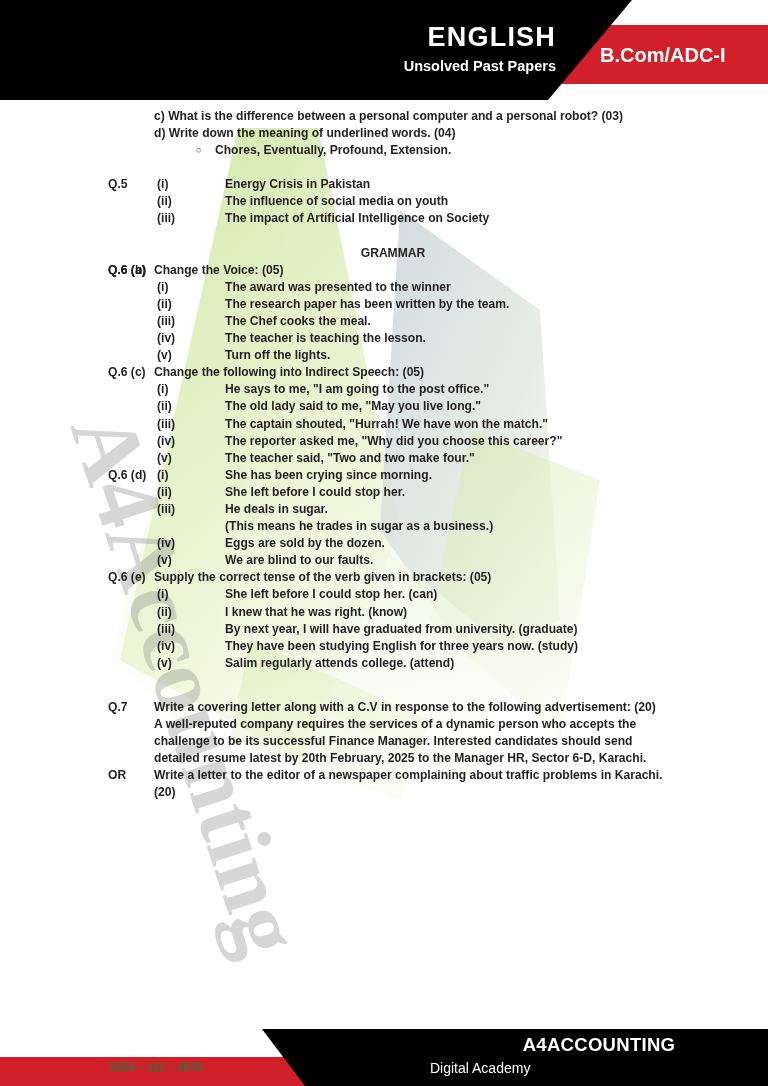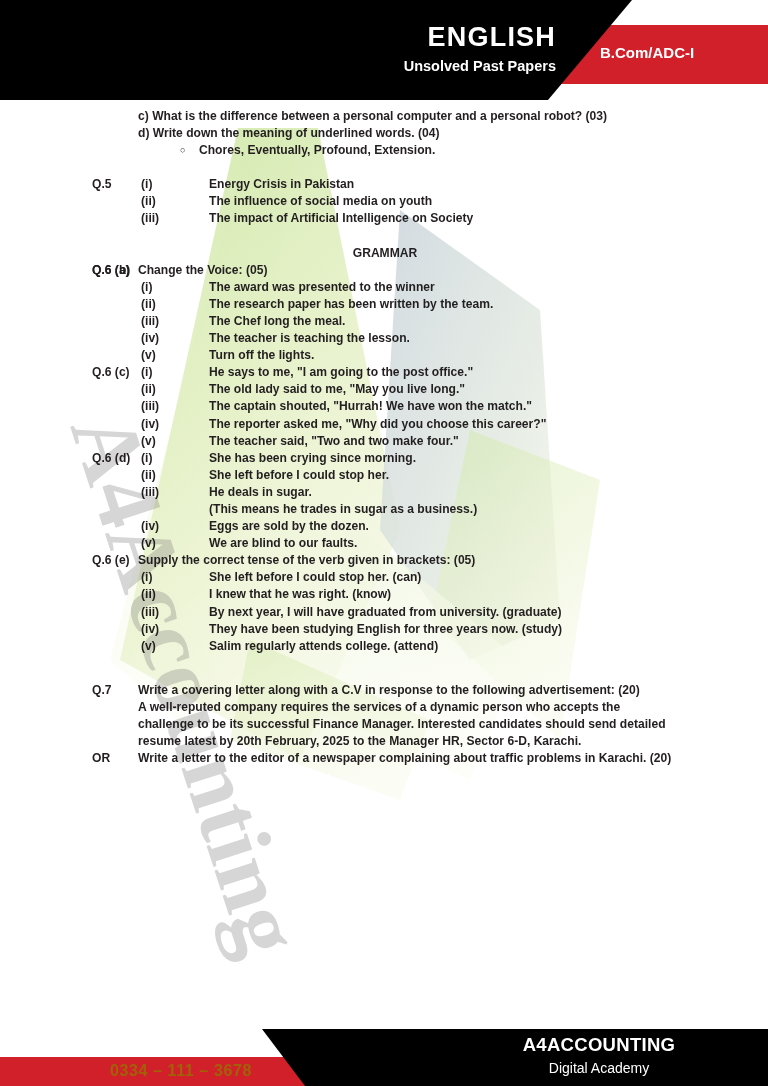--- a/index.html
+++ b/index.html
@@ -64,7 +64,7 @@
     left: 600px;
     top: 44px;
     color: #ffffff;
-    font-size: 15px;
+    font-size: 20px;
     font-weight: bold;
     white-space: nowrap;
     text-align: center;

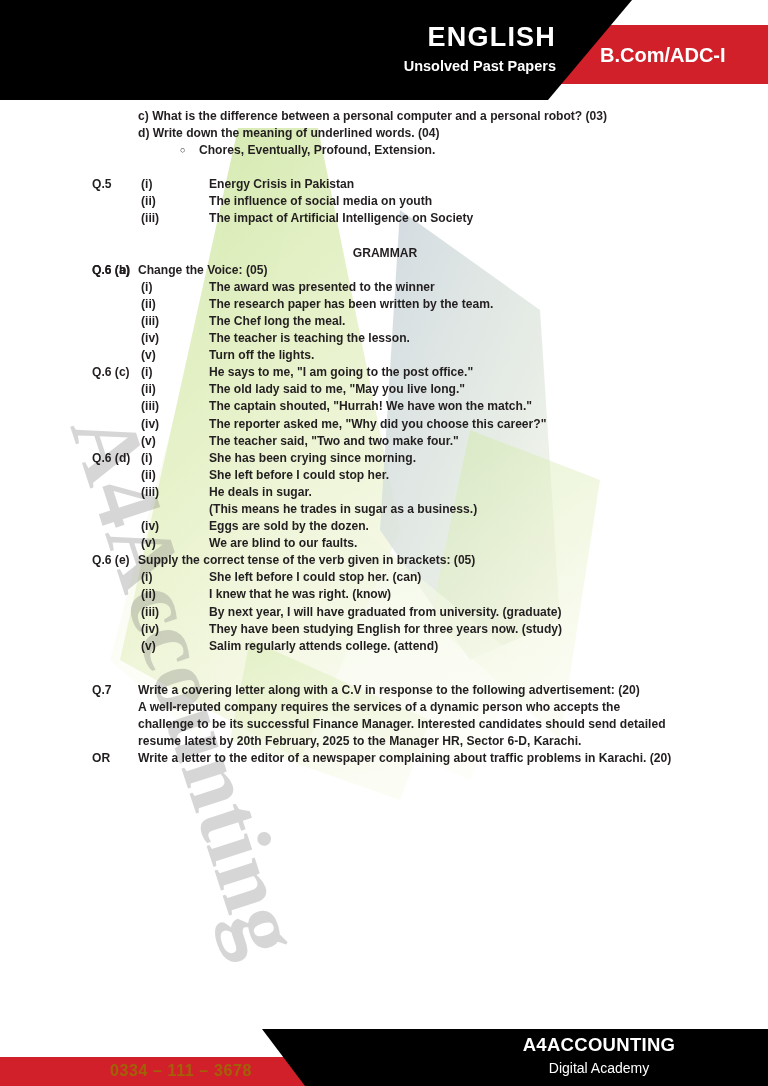--- a/index.html
+++ b/index.html
@@ -108,6 +108,7 @@
     position: relative;
     padding-left: 92px;
     padding-right: 90px;
+    margin-left: 16px;
   }
   .qlabel {
     position: absolute;

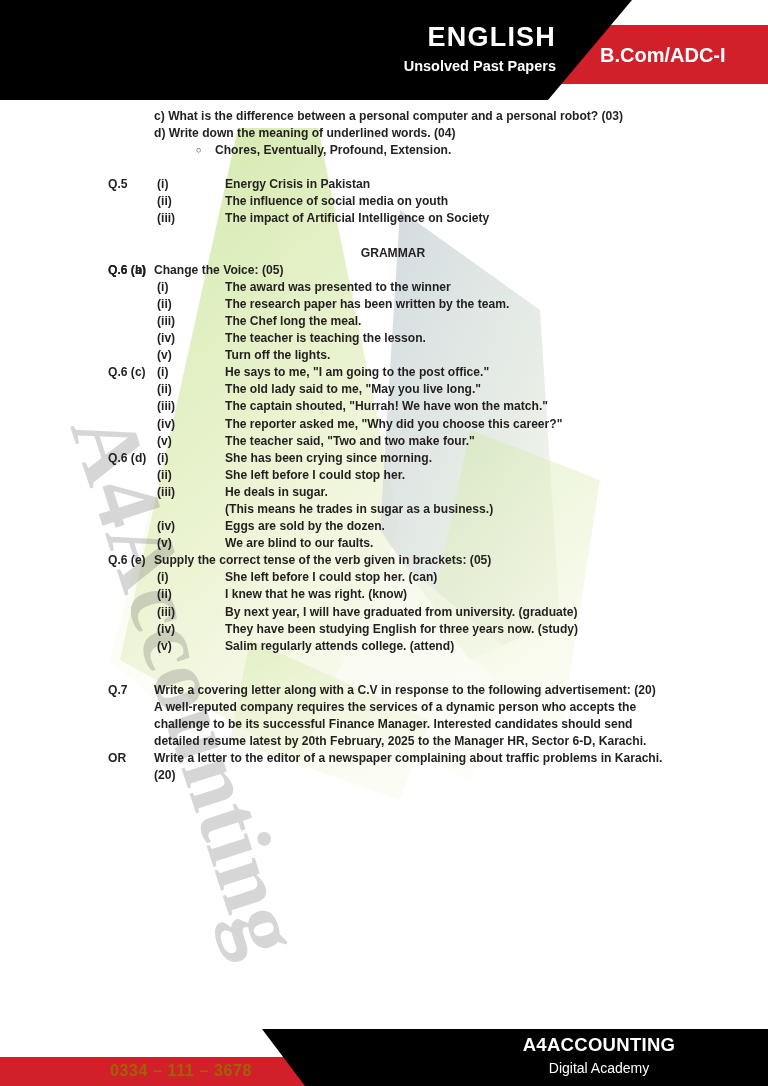--- a/index.html
+++ b/index.html
@@ -314,7 +314,7 @@
   <div class="row">
       <span class="sub">
         <span class="rn">(iii)</span>
-        <span class="sbody">The Chef long the meal.</span>
+        <span class="sbody">The Chef cooks the meal.</span>
       </span>
     </div>
   <div class="row">

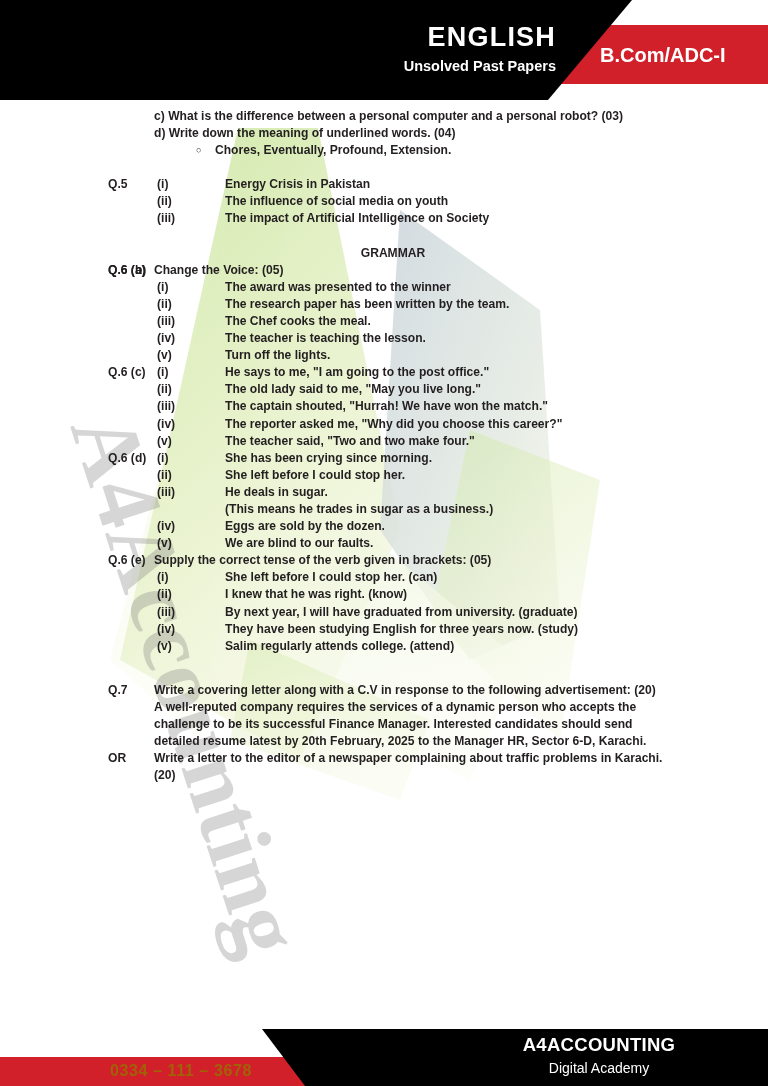--- a/index.html
+++ b/index.html
@@ -332,6 +332,7 @@
 
   <div class="row">
     <span class="qlabel">Q.6 (c)</span>
+    <span class="qbody">Change the following into Indirect Speech: (05)</span>
   </div>
   <div class="row">
       <span class="sub">

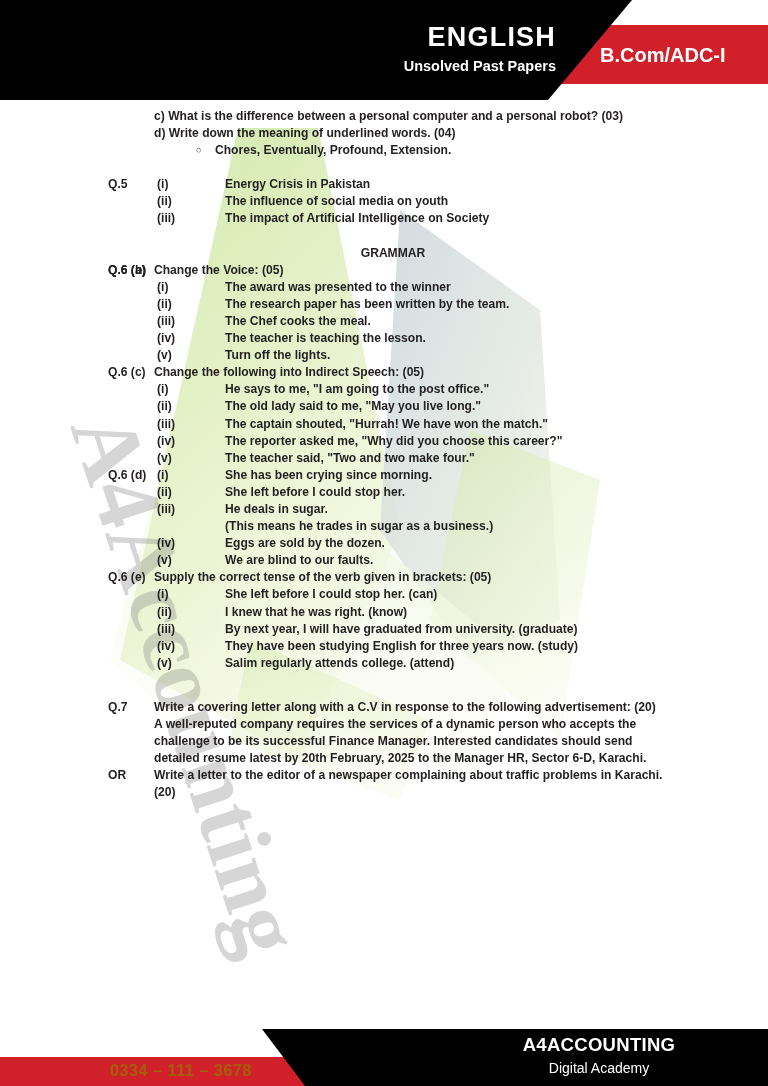--- a/index.html
+++ b/index.html
@@ -172,8 +172,8 @@
     position: absolute;
     left: 110px;
     top: 62px;
-    color: #a16207;
-    font-size: 16px;
+    color: #15803d;
+    font-size: 10px;
     font-weight: bold;
     letter-spacing: 0.6px;
     white-space: nowrap;

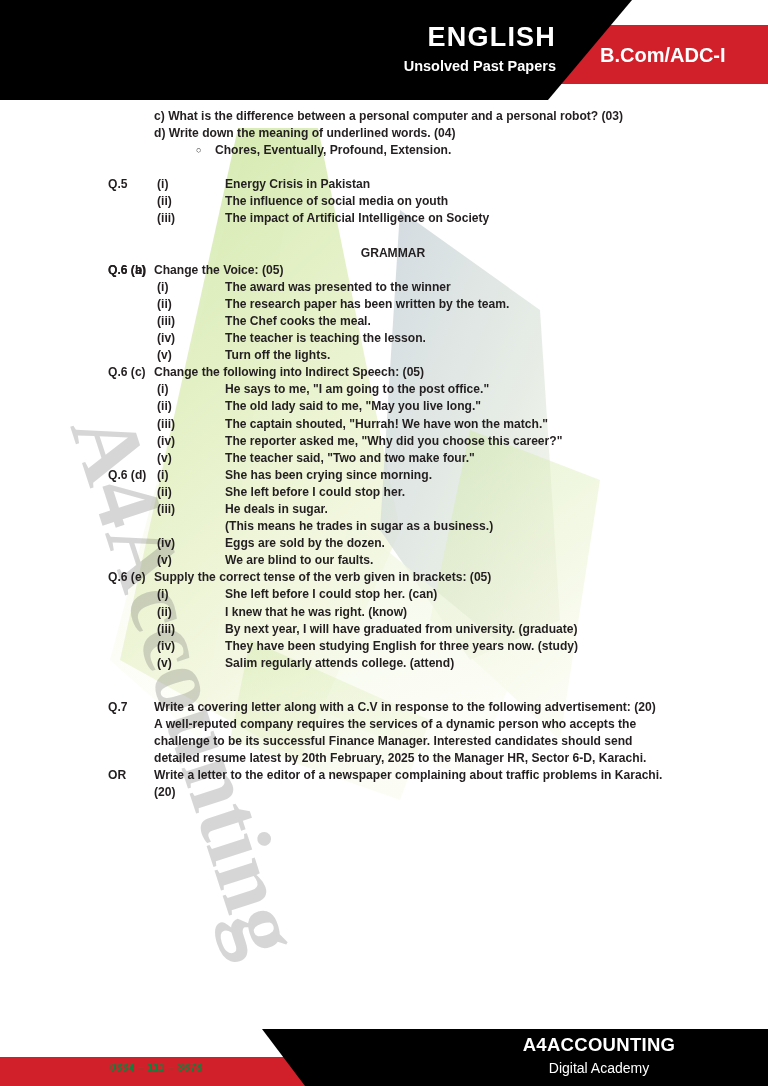--- a/index.html
+++ b/index.html
@@ -195,7 +195,7 @@
     left: 430px;
     top: 60px;
     width: 338px;
-    text-align: center;
+    text-align: left;
     color: #ffffff;
     font-size: 14px;
     white-space: nowrap;

